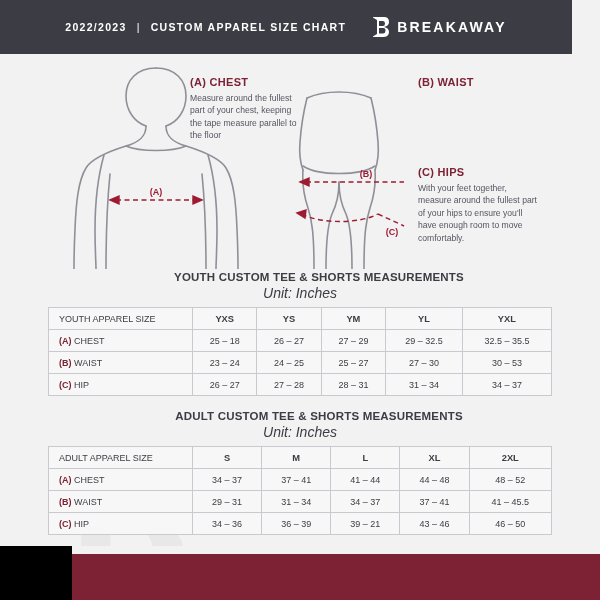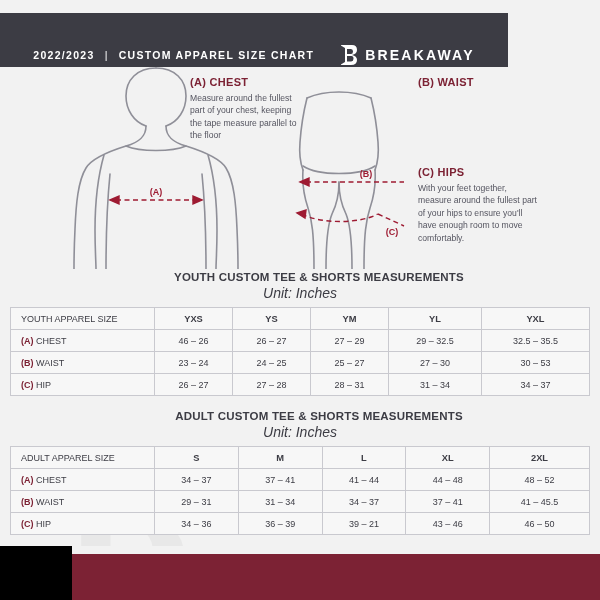--- a/index.html
+++ b/index.html
@@ -23,12 +23,12 @@
   
   .header-band {
     position: absolute;
-    top: 13px; left: 0;
-    width: 508px;
+    top: 0; left: 0;
+    width: 572px;
     height: 54px;
     background: #3c3c44;
     display: flex;
-    align-items: flex-end;
+    align-items: center;
     justify-content: center;
   }
   .header-inner {

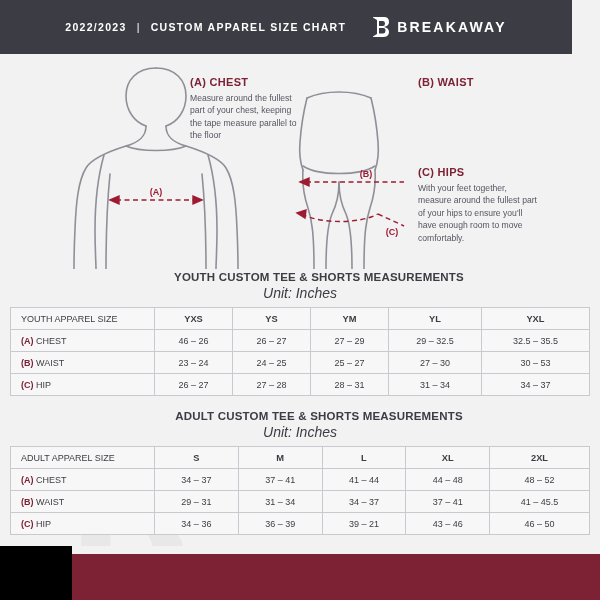--- a/index.html
+++ b/index.html
@@ -163,7 +163,7 @@
   }
   table {
     border-collapse: collapse;
-    width: 580px;
+    width: 504px;
     margin: 0 auto;
     background: #f7f7f7;
   }

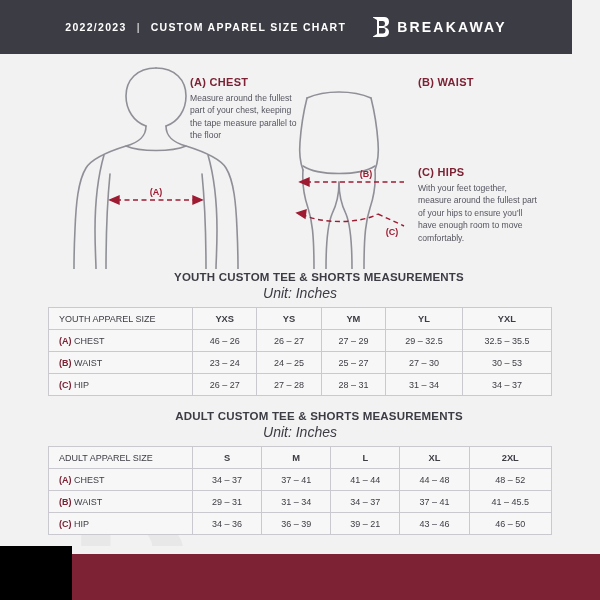--- a/index.html
+++ b/index.html
@@ -314,7 +314,7 @@
               <span class="lbl">(A) </span>
               <span class="nm">CHEST</span>
             </td>
-            <td>46 – 26</td>
+            <td>25 – 18</td>
             <td>26 – 27</td>
             <td>27 – 29</td>
             <td>29 – 32.5</td>

